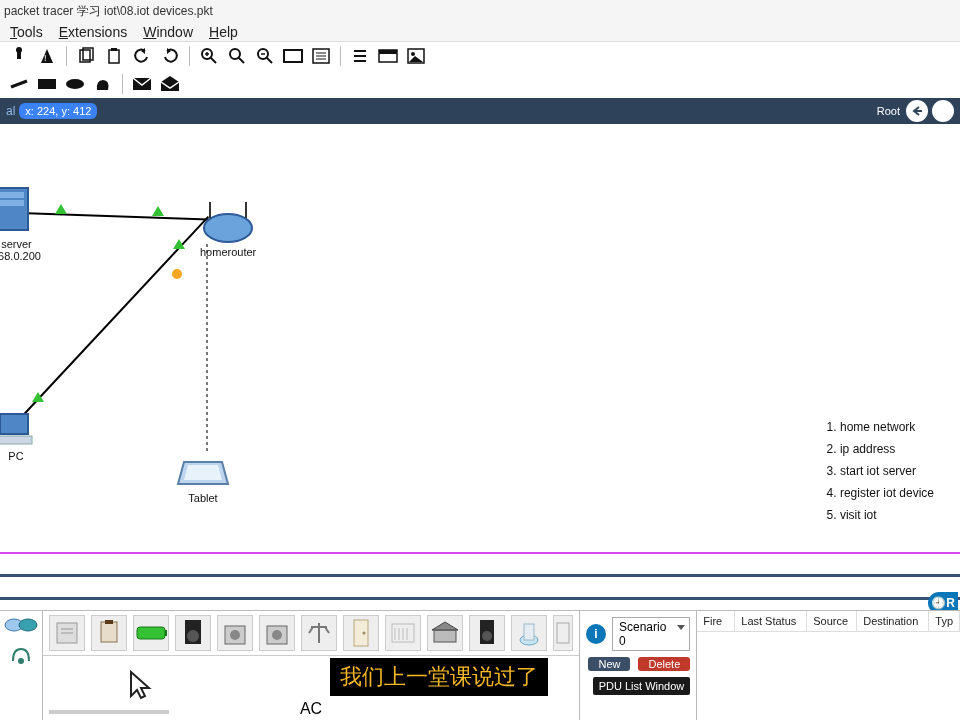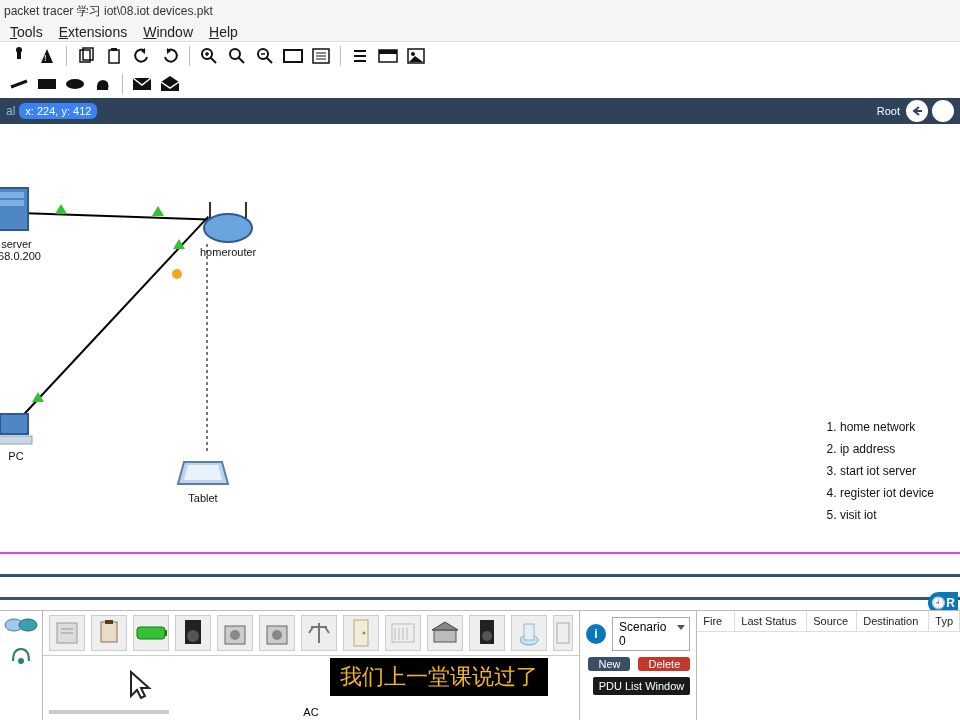--- a/index.html
+++ b/index.html
@@ -29,7 +29,7 @@
   .pi{width:36px;height:36px;background:#eee;border:1px solid #ccc;display:flex;align-items:center;justify-content:center;font-size:10px;color:#444;cursor:pointer}
   .pal-bot{flex:1;border-top:1px solid #ccc;position:relative}
   .cursor{position:absolute;left:84px;top:14px;font-size:28px;color:#222}
-  .pal-label{position:absolute;left:50%;bottom:2px;transform:translateX(-50%);font-size:11px}
+  .pal-label{position:absolute;left:50%;bottom:2px;transform:translateX(-50%);font-size:16px}
   .mid{width:140px;border-left:1px solid #bbb;padding:6px;font-size:12px;display:flex;flex-direction:column;gap:6px}
   .sc-row{display:flex;align-items:center;gap:6px}
   .info-c{width:20px;height:20px;border-radius:50%;background:#0b76b8;color:#fff;display:flex;align-items:center;justify-content:center;font-weight:bold;font-size:12px}

